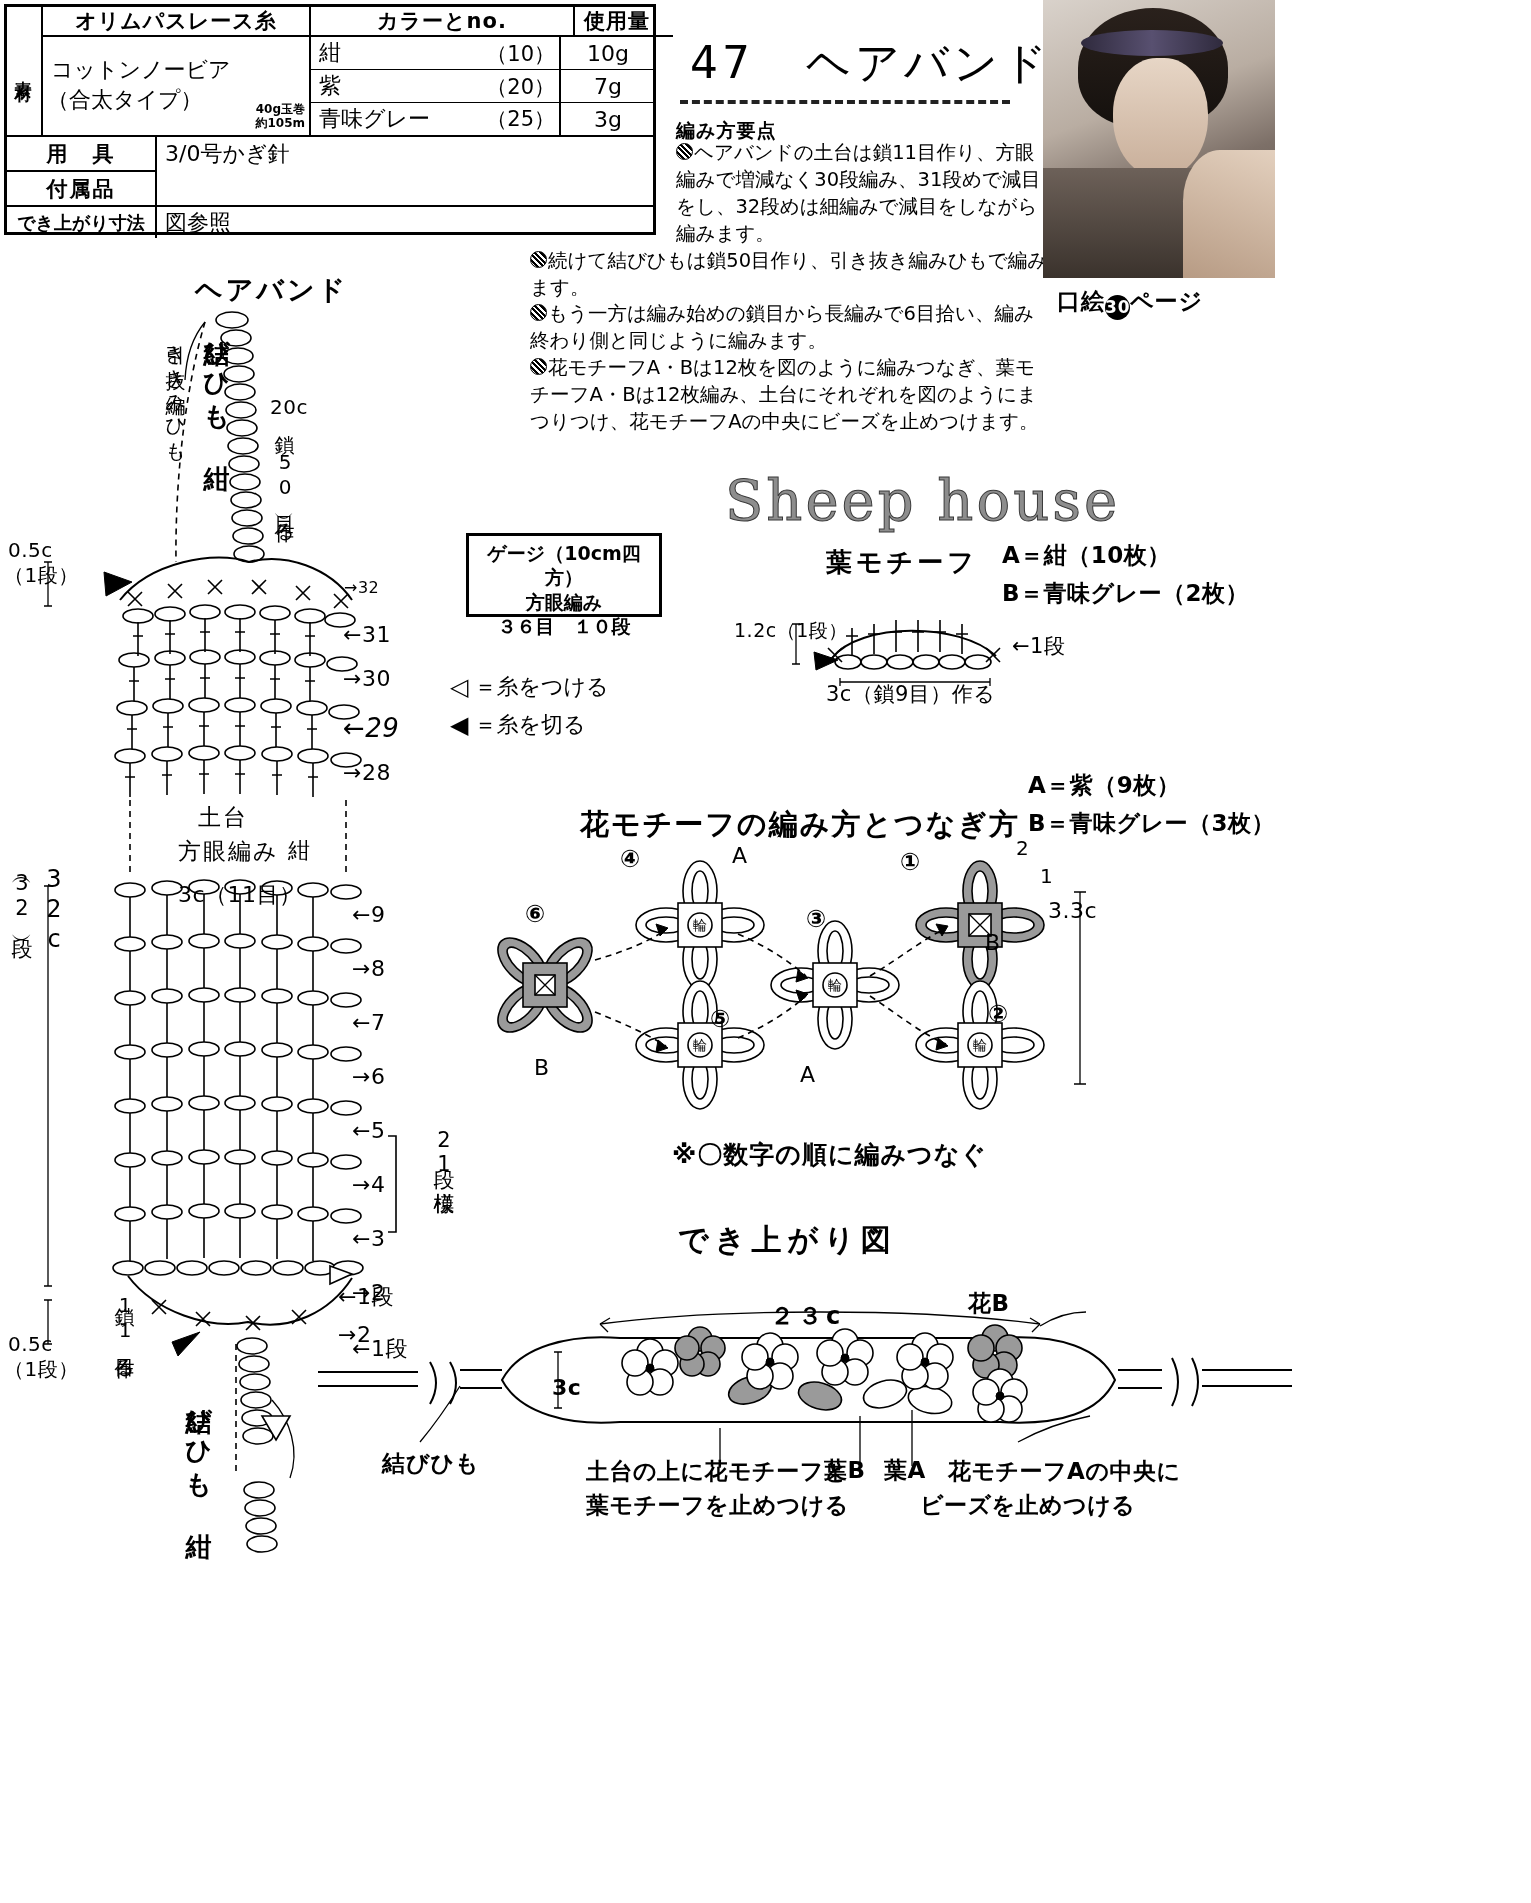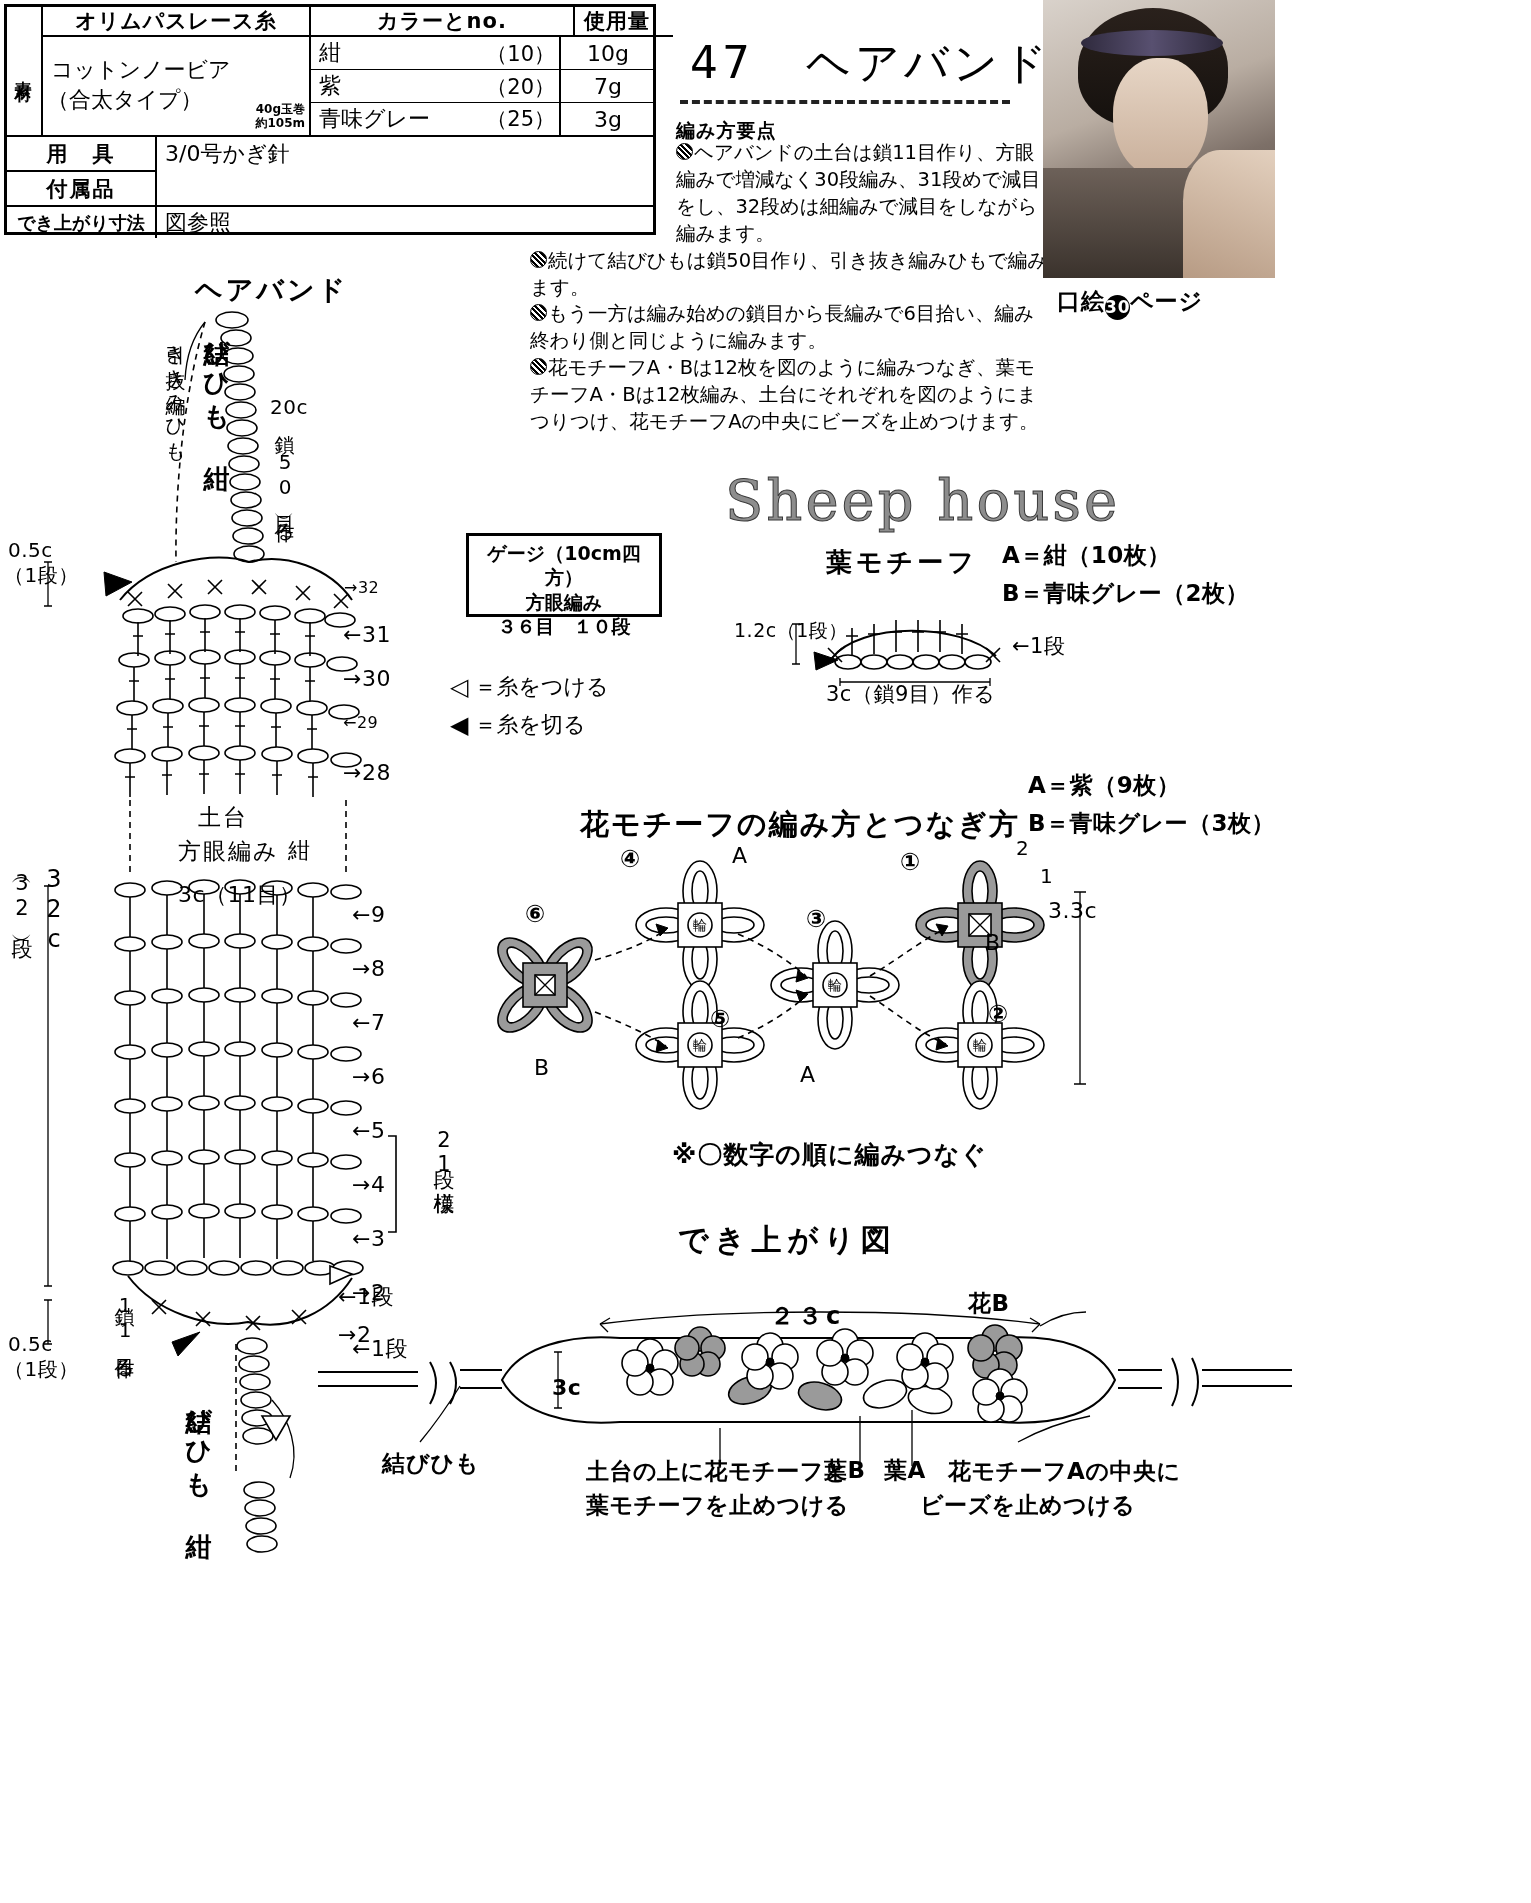--- a/index.html
+++ b/index.html
@@ -393,7 +393,7 @@
 <div class="lbl" style="left:344px;top:578px;font-size:16px;">→32</div>
 <div class="lbl" style="left:343px;top:622px;font-size:22px;">←31</div>
 <div class="lbl" style="left:343px;top:666px;font-size:22px;">→30</div>
-<div class="lbl" style="left:343px;top:713px;font-size:16px;">←29</div>
+<div class="lbl" style="left:343px;top:713px;font-size:26px;font-style:italic;">←29</div>
 <div class="lbl" style="left:343px;top:760px;font-size:22px;">→28</div>
 
 <div class="lbl" style="left:198px;top:802px;font-size:23px;letter-spacing:2px;">土台</div>

